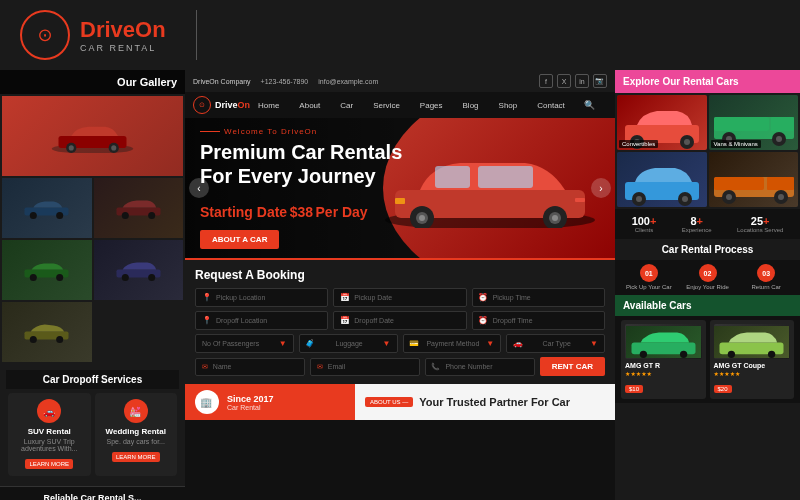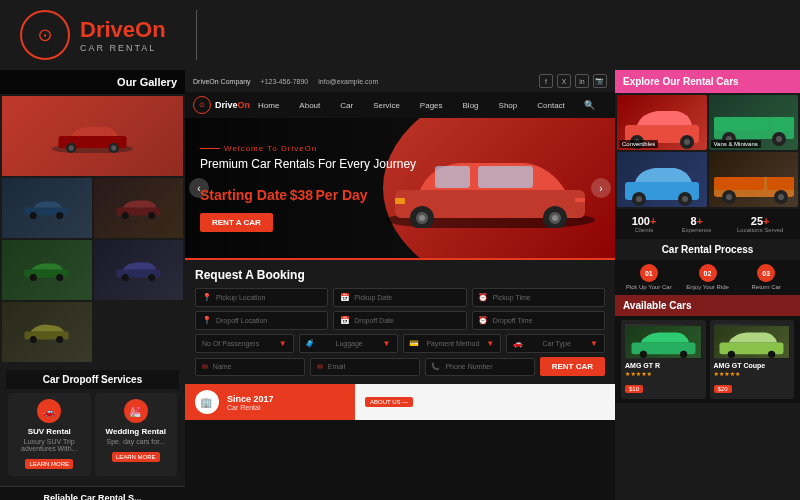--- a/index.html
+++ b/index.html
@@ -312,8 +312,8 @@
       background: #e83a1f;
     }
     .hero-title {
-      font-size: 12px;
-      font-weight: normal;
+      font-size: 20px;
+      font-weight: bold;
       color: white;
       line-height: 1.2;
       margin-bottom: 16px;

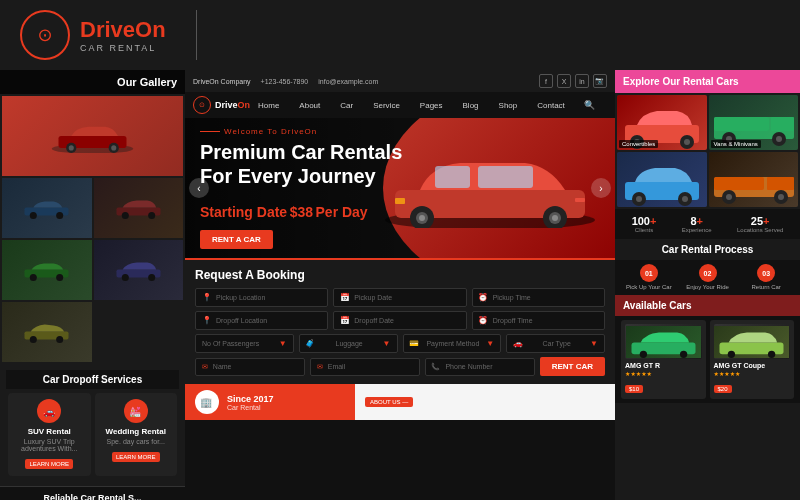--- a/index.html
+++ b/index.html
@@ -809,7 +809,7 @@
           <span style="color:#e83a1f;font-size:14px;font-weight:bold;">$38</span>
           <span>Per Day</span>
         </div>
-        <span class="hero-btn">RENT A CAR</span>
+        <span class="hero-btn">ABOUT A CAR</span>
       </div>
 
       <div class="carousel-btn left">‹</div>

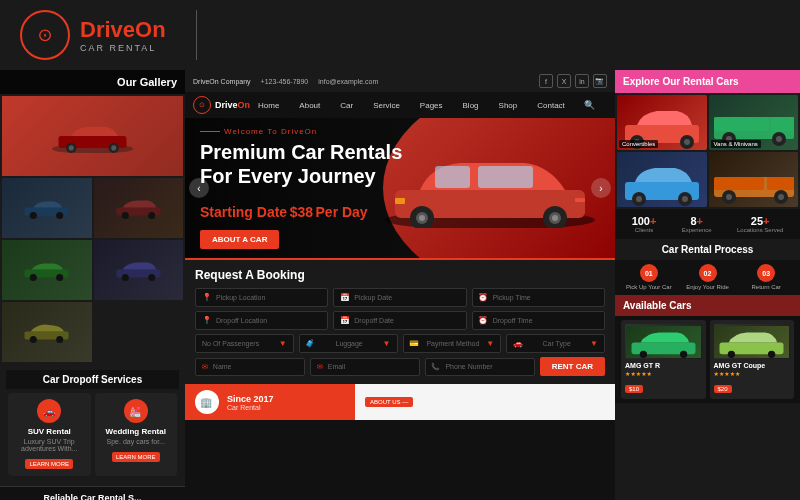--- a/index.html
+++ b/index.html
@@ -583,7 +583,7 @@
       font-size: 10px;
       font-weight: bold;
       padding: 5px 8px;
-      background: #7f1d1d;
+      background: #14532d;
     }
     .avail-cars-grid {
       display: flex;

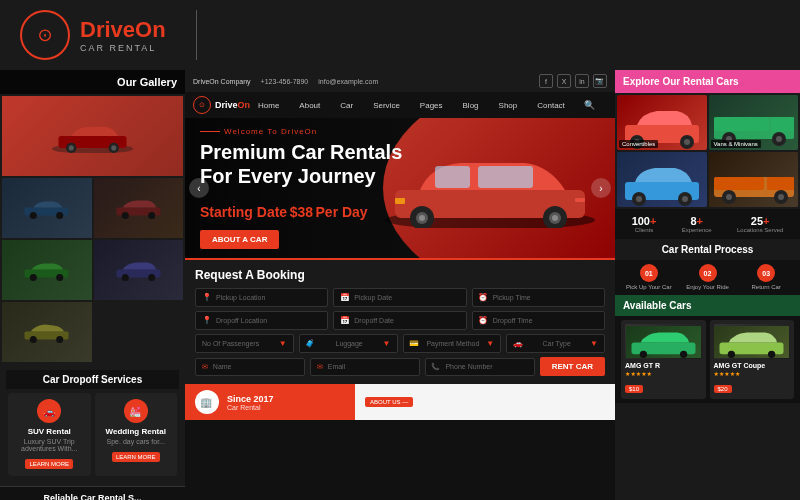--- a/index.html
+++ b/index.html
@@ -898,6 +898,7 @@
       </div>
       <div class="about-section" style="flex:1;background:#f5f5f5;align-items:center;">
         <span class="about-badge">ABOUT US —</span>
+        <div class="about-title" style="color:#222;font-size:11px;">Your Trusted Partner For Car</div>
       </div>
     </div>
   </div>

